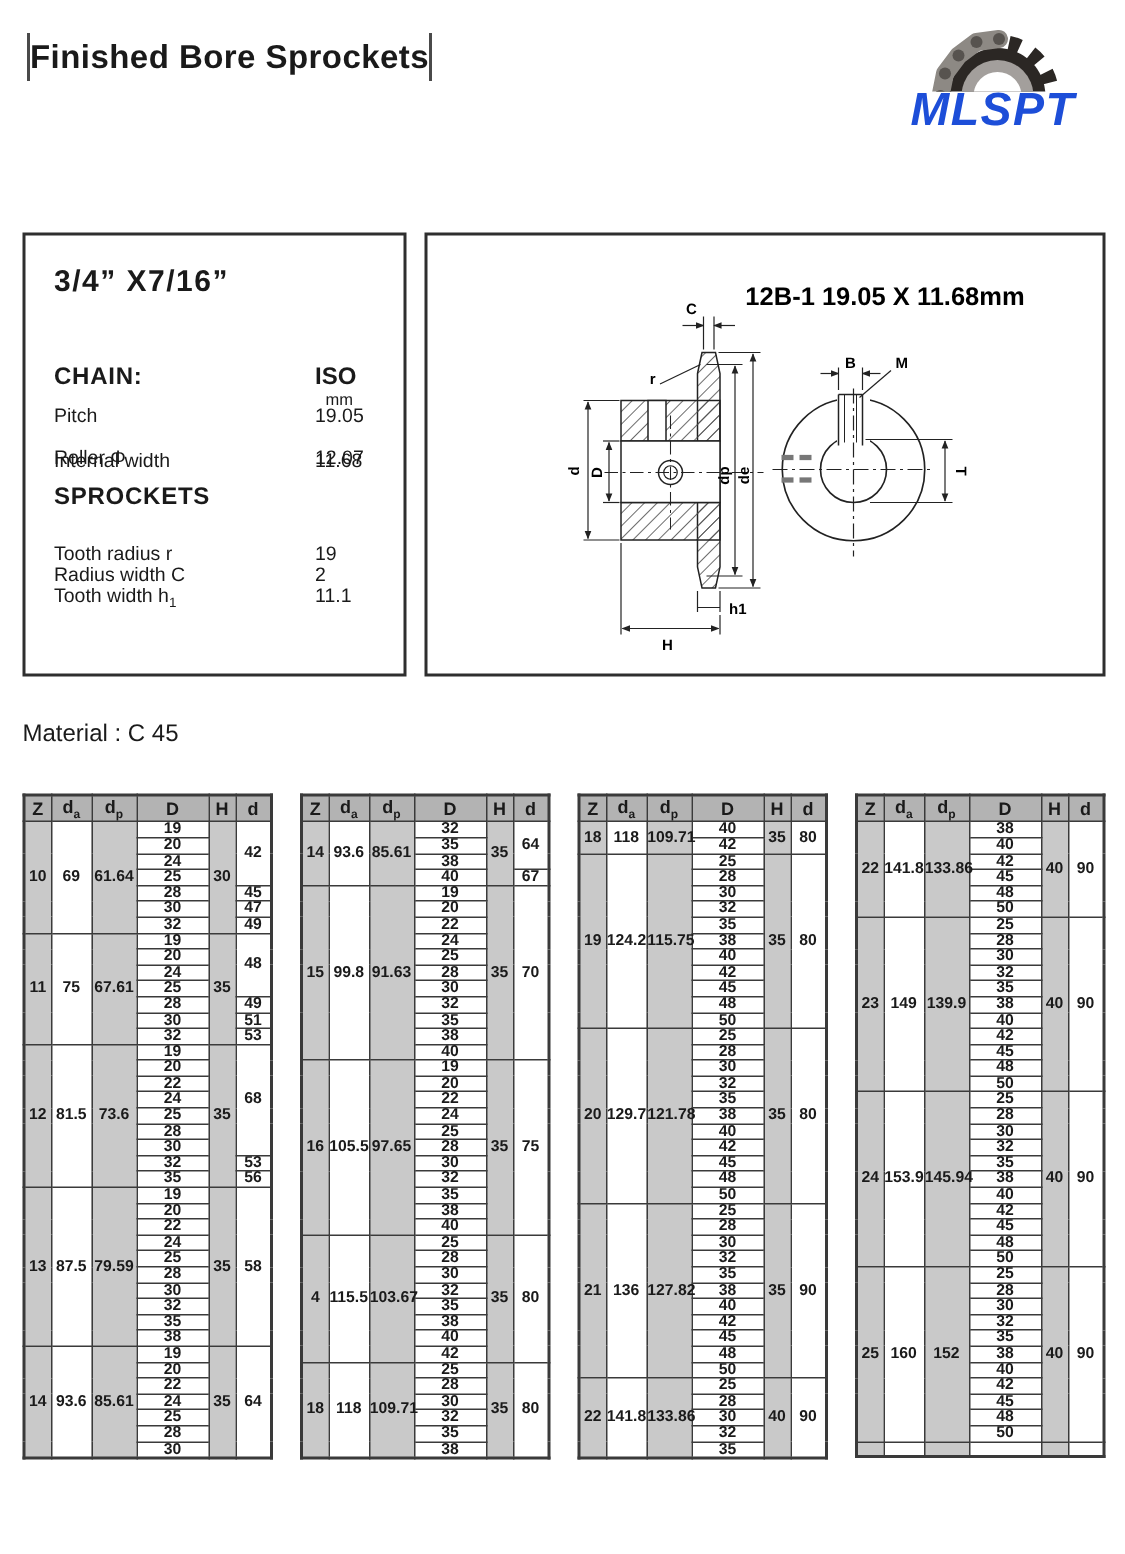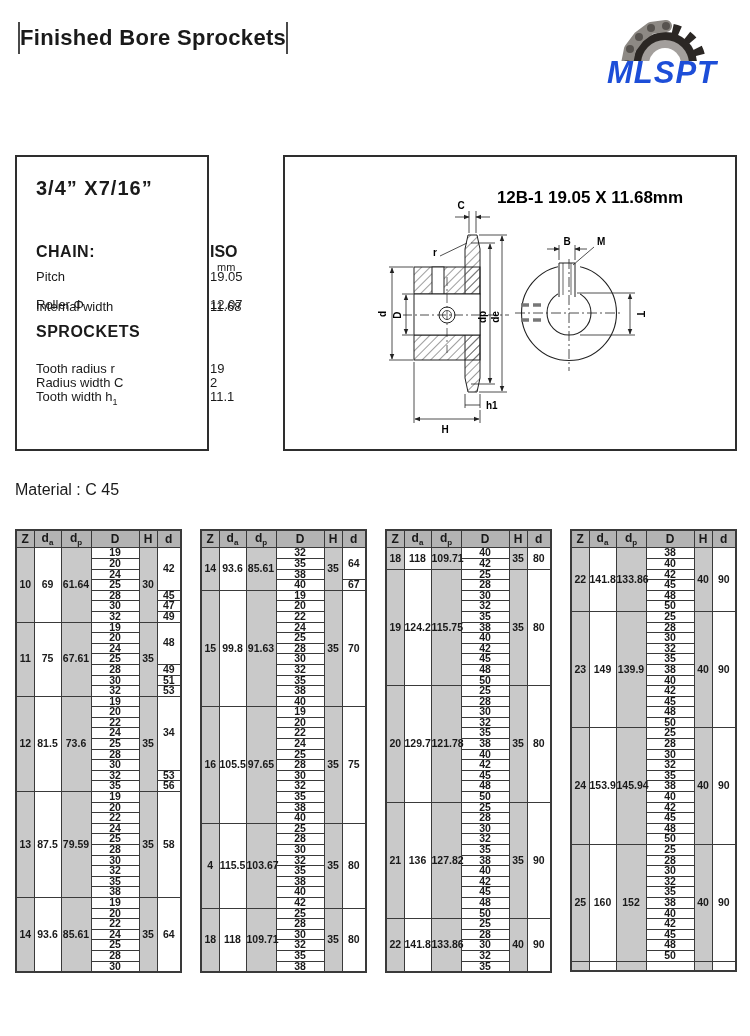--- a/index.html
+++ b/index.html
@@ -18,7 +18,7 @@
   #logo-text { font-style:italic; font-weight:bold; font-size:31px; color:#1d4ed8;
                letter-spacing:1px; line-height:30px; margin-top:-4px; }
   
-  #spec-box { position:absolute; left:15px; top:155px; width:194px; height:296px;
+  #spec-box { position:absolute; left:15px; top:155px; width:256px; height:296px;
               border:2px solid #2e2e2e; background:#fff; }
   .spec-title { position:absolute; left:19px; top:20px; font-size:20px; font-weight:bold; letter-spacing:1px; }
   .spec-h { position:absolute; left:19px; font-size:16px; font-weight:bold; letter-spacing:.5px; }

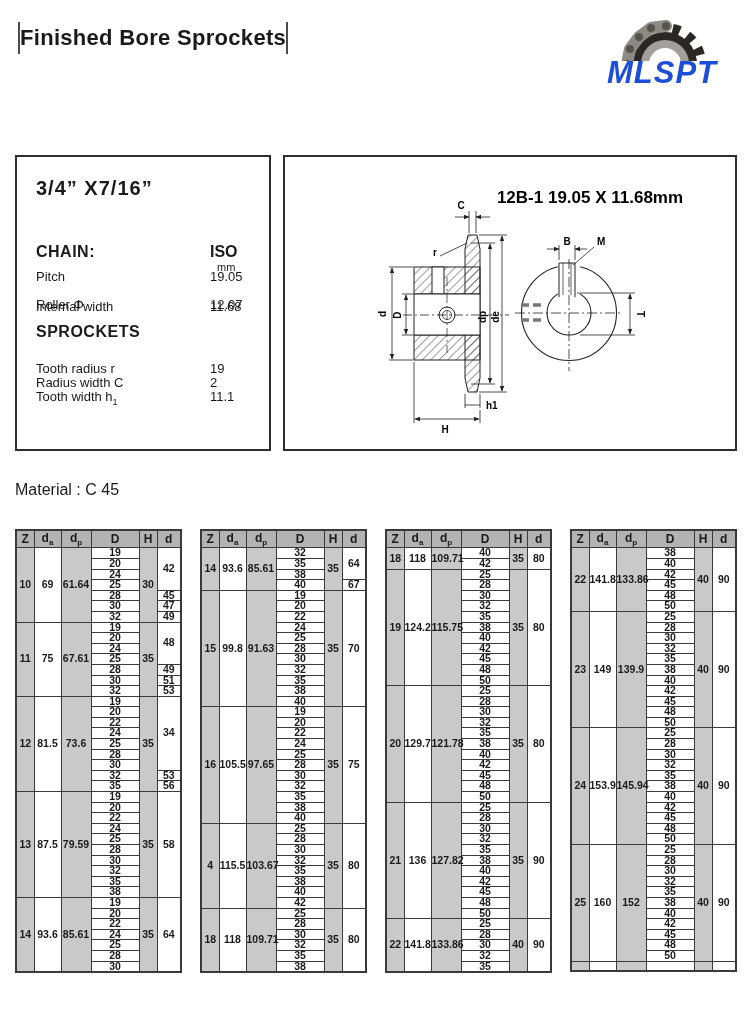--- a/index.html
+++ b/index.html
@@ -294,7 +294,7 @@
           <td rowspan="9" class="g">73.6</td>
           <td>19</td>
           <td rowspan="9" class="g">35</td>
-          <td rowspan="7">34</td>
+          <td rowspan="7">68</td>
         </tr>
         <tr>
           <td>20</td>

